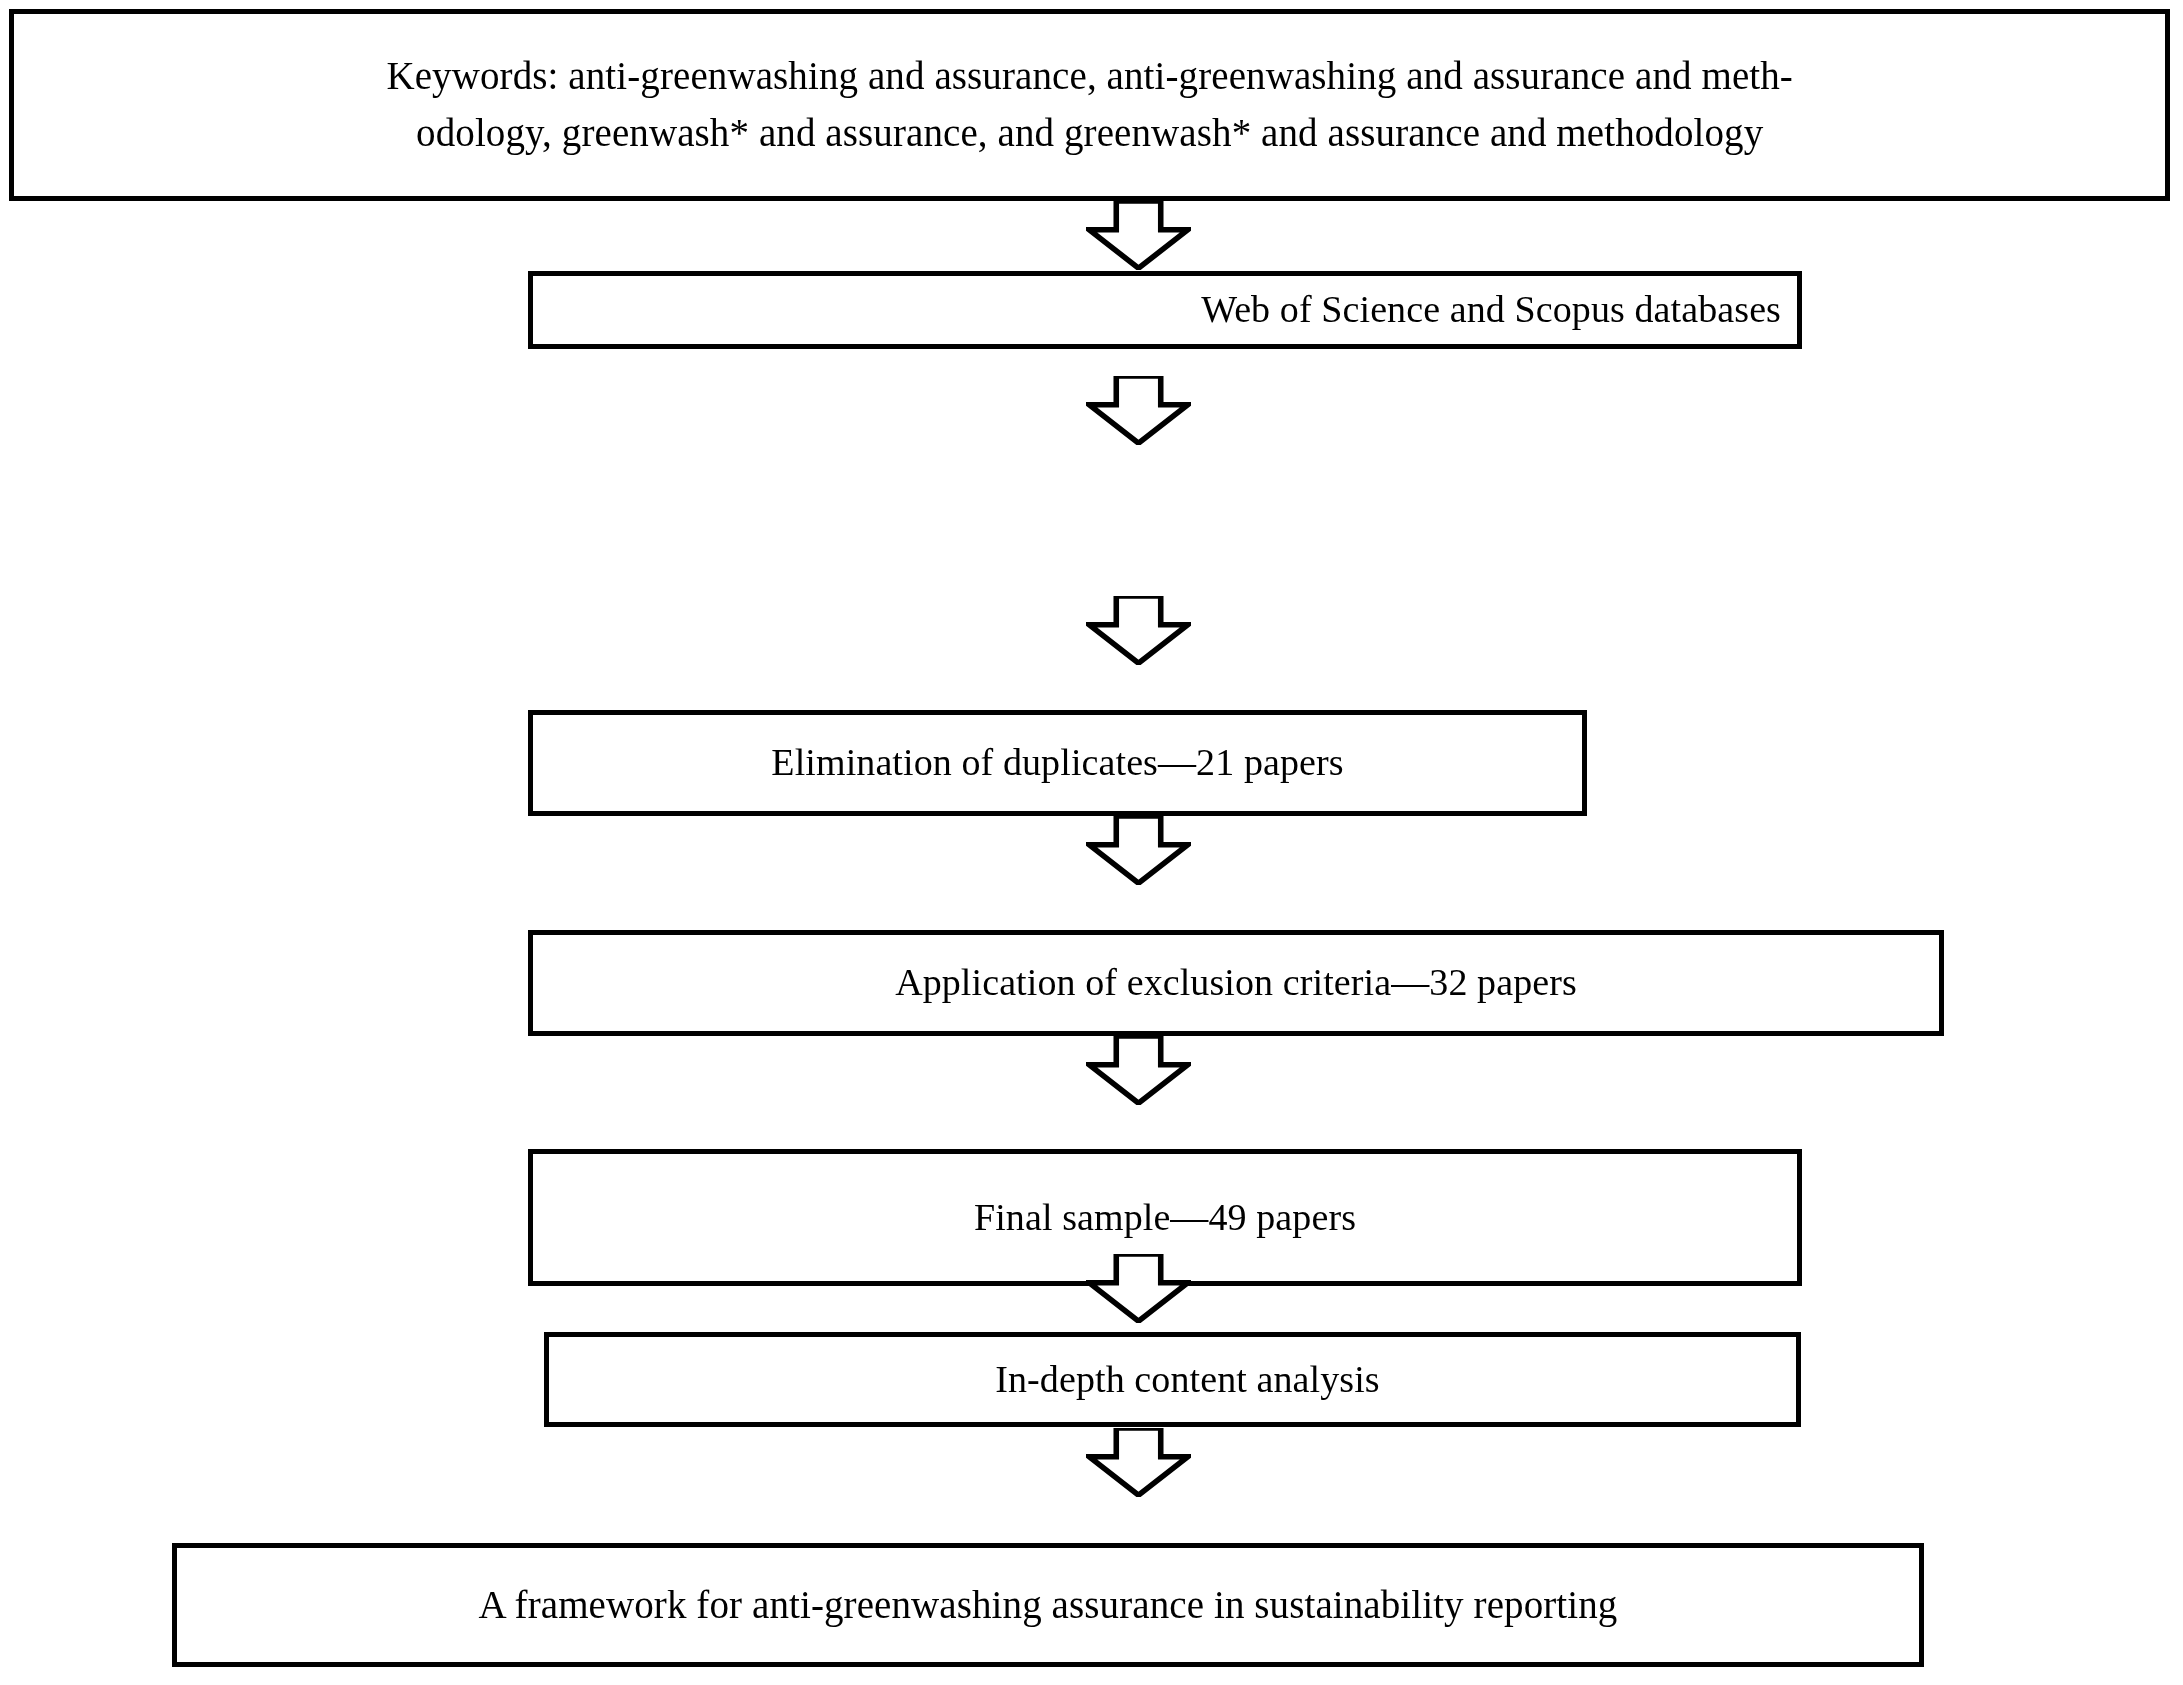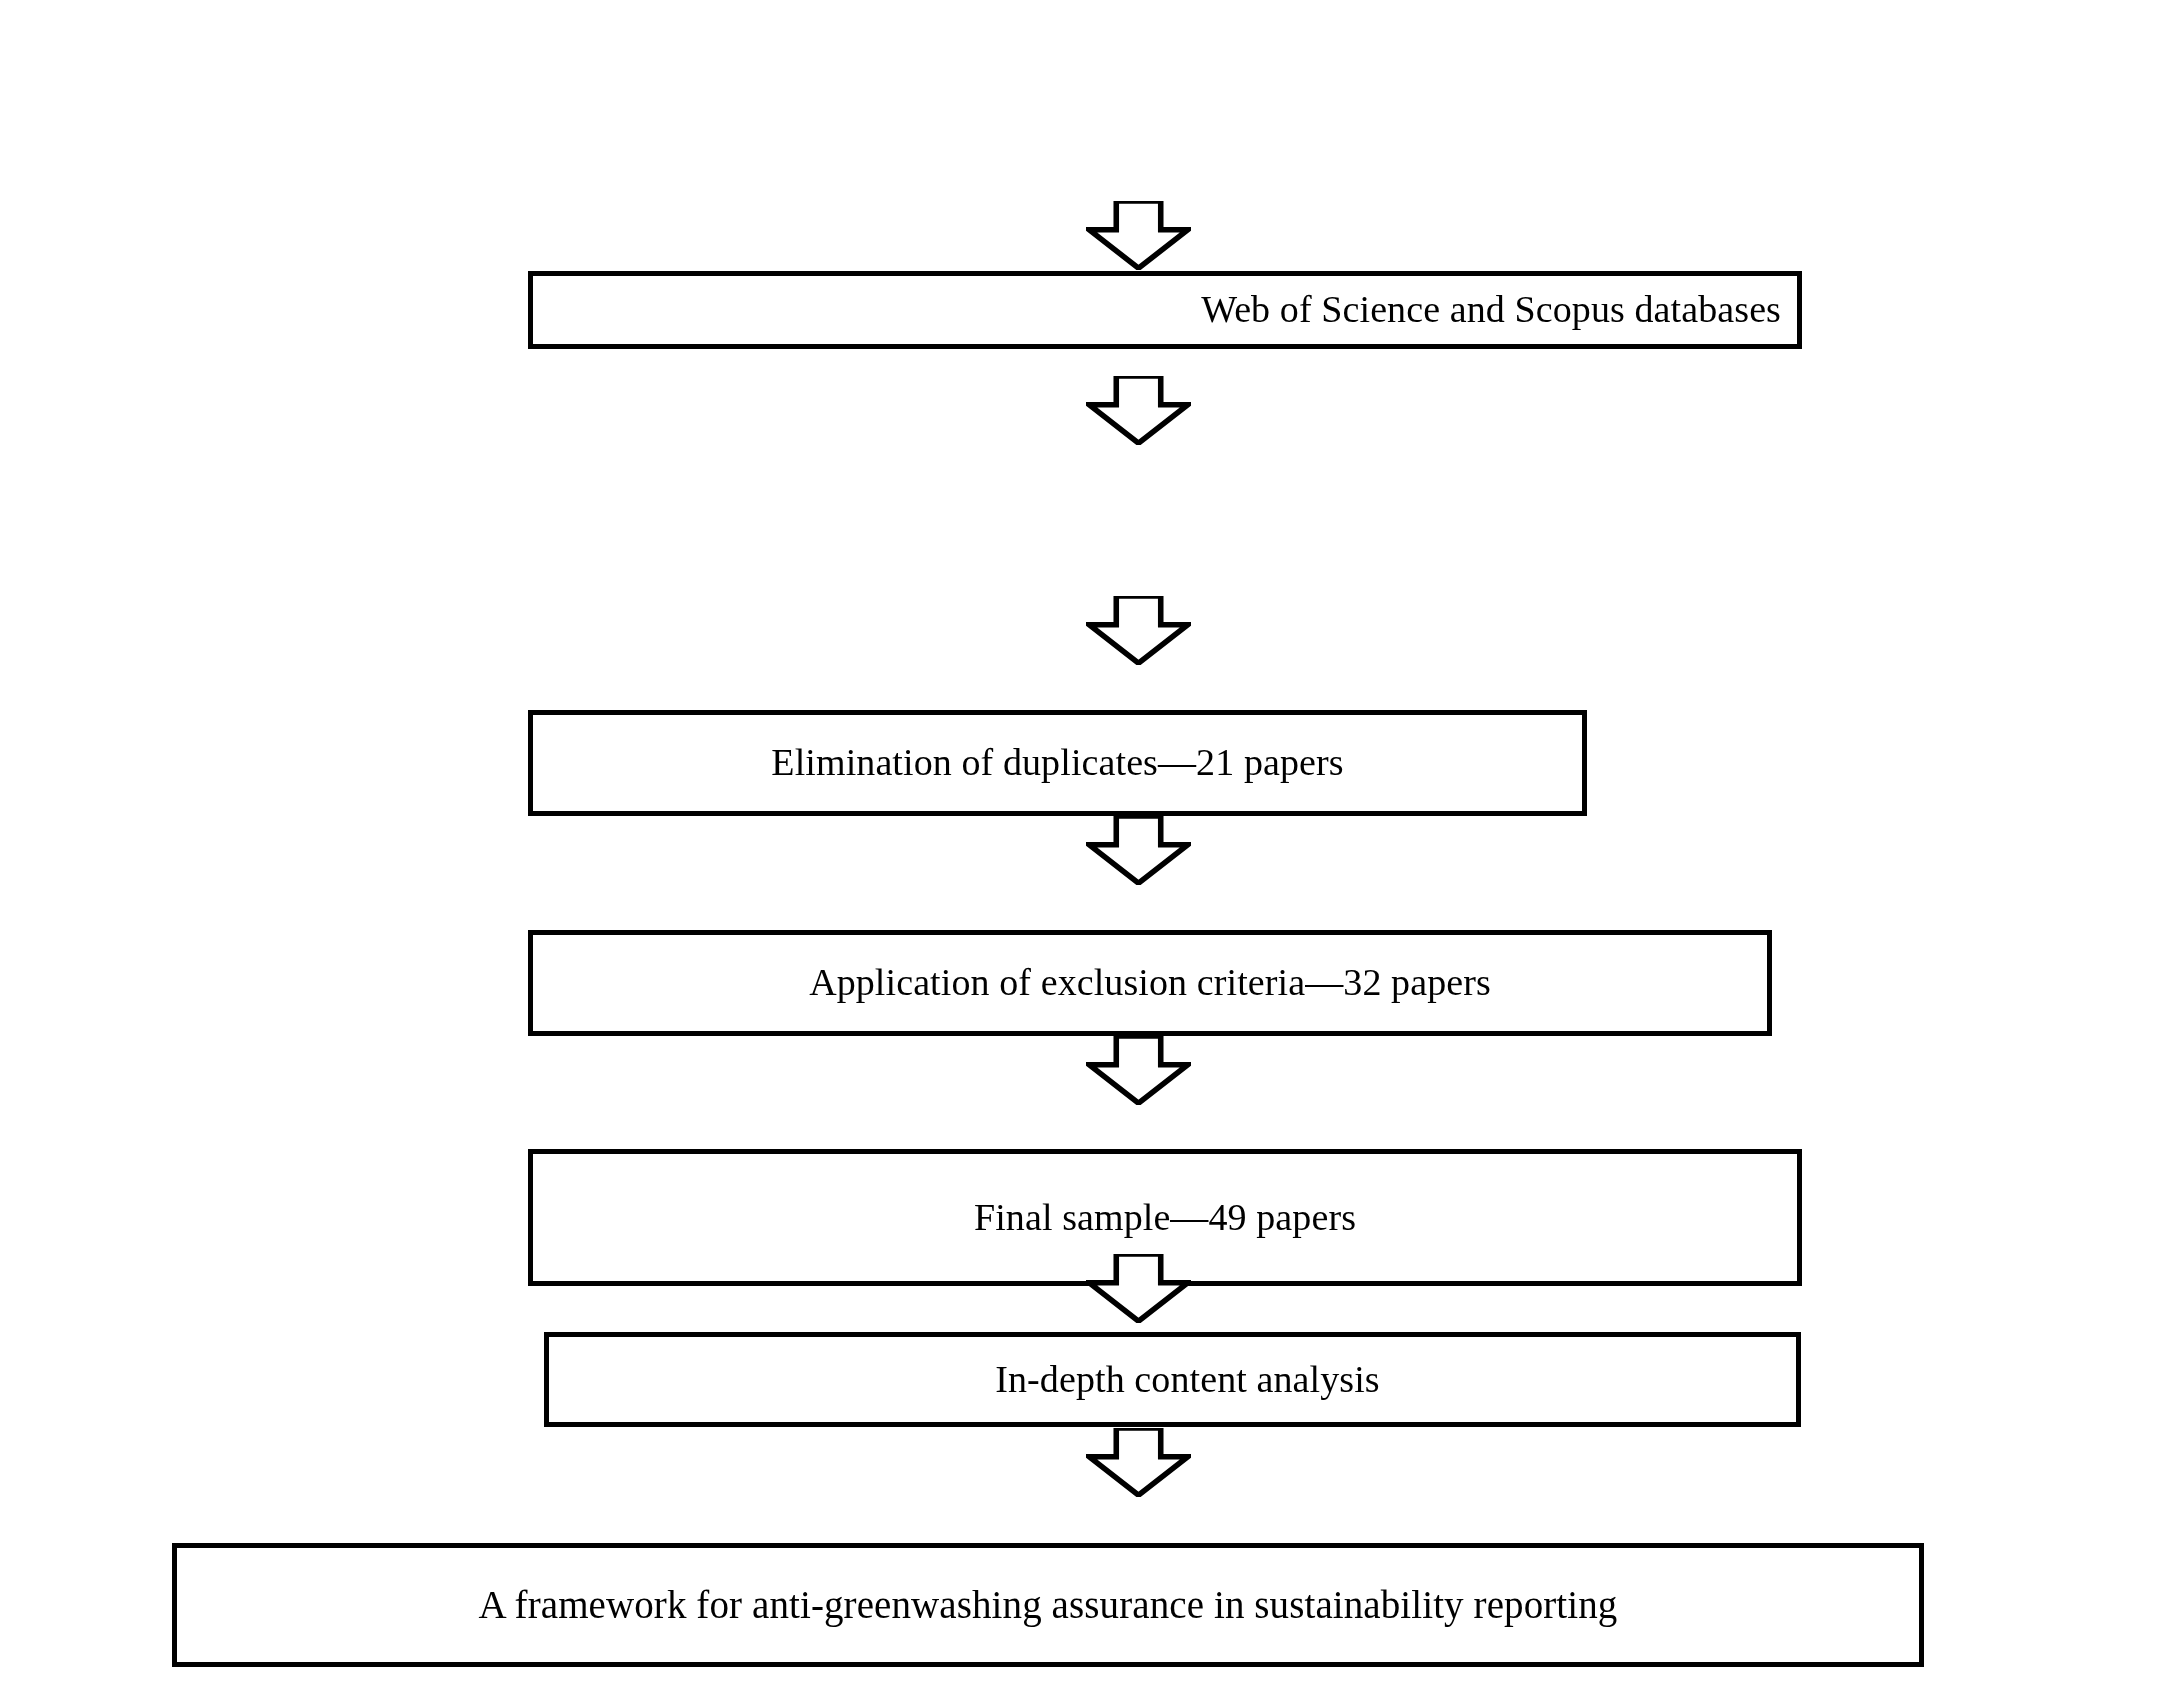--- a/index.html
+++ b/index.html
@@ -59,6 +59,10 @@
 
 <div id="page">
 
+  <div class="flow-box box-keywords" style="left:9.2px; top:9.2px; width:2161px; height:192px;">
+    <span class="box-text">Keywords: anti-greenwashing and assurance, anti-greenwashing and assurance and meth-
+odology, greenwash* and assurance, and greenwash* and assurance and methodology</span>
+  </div>
 
   <div class="arrow" style="left:1086px; top:201px; width:105px; height:69px;">
     <svg viewBox="0 0 170 113" preserveAspectRatio="none">

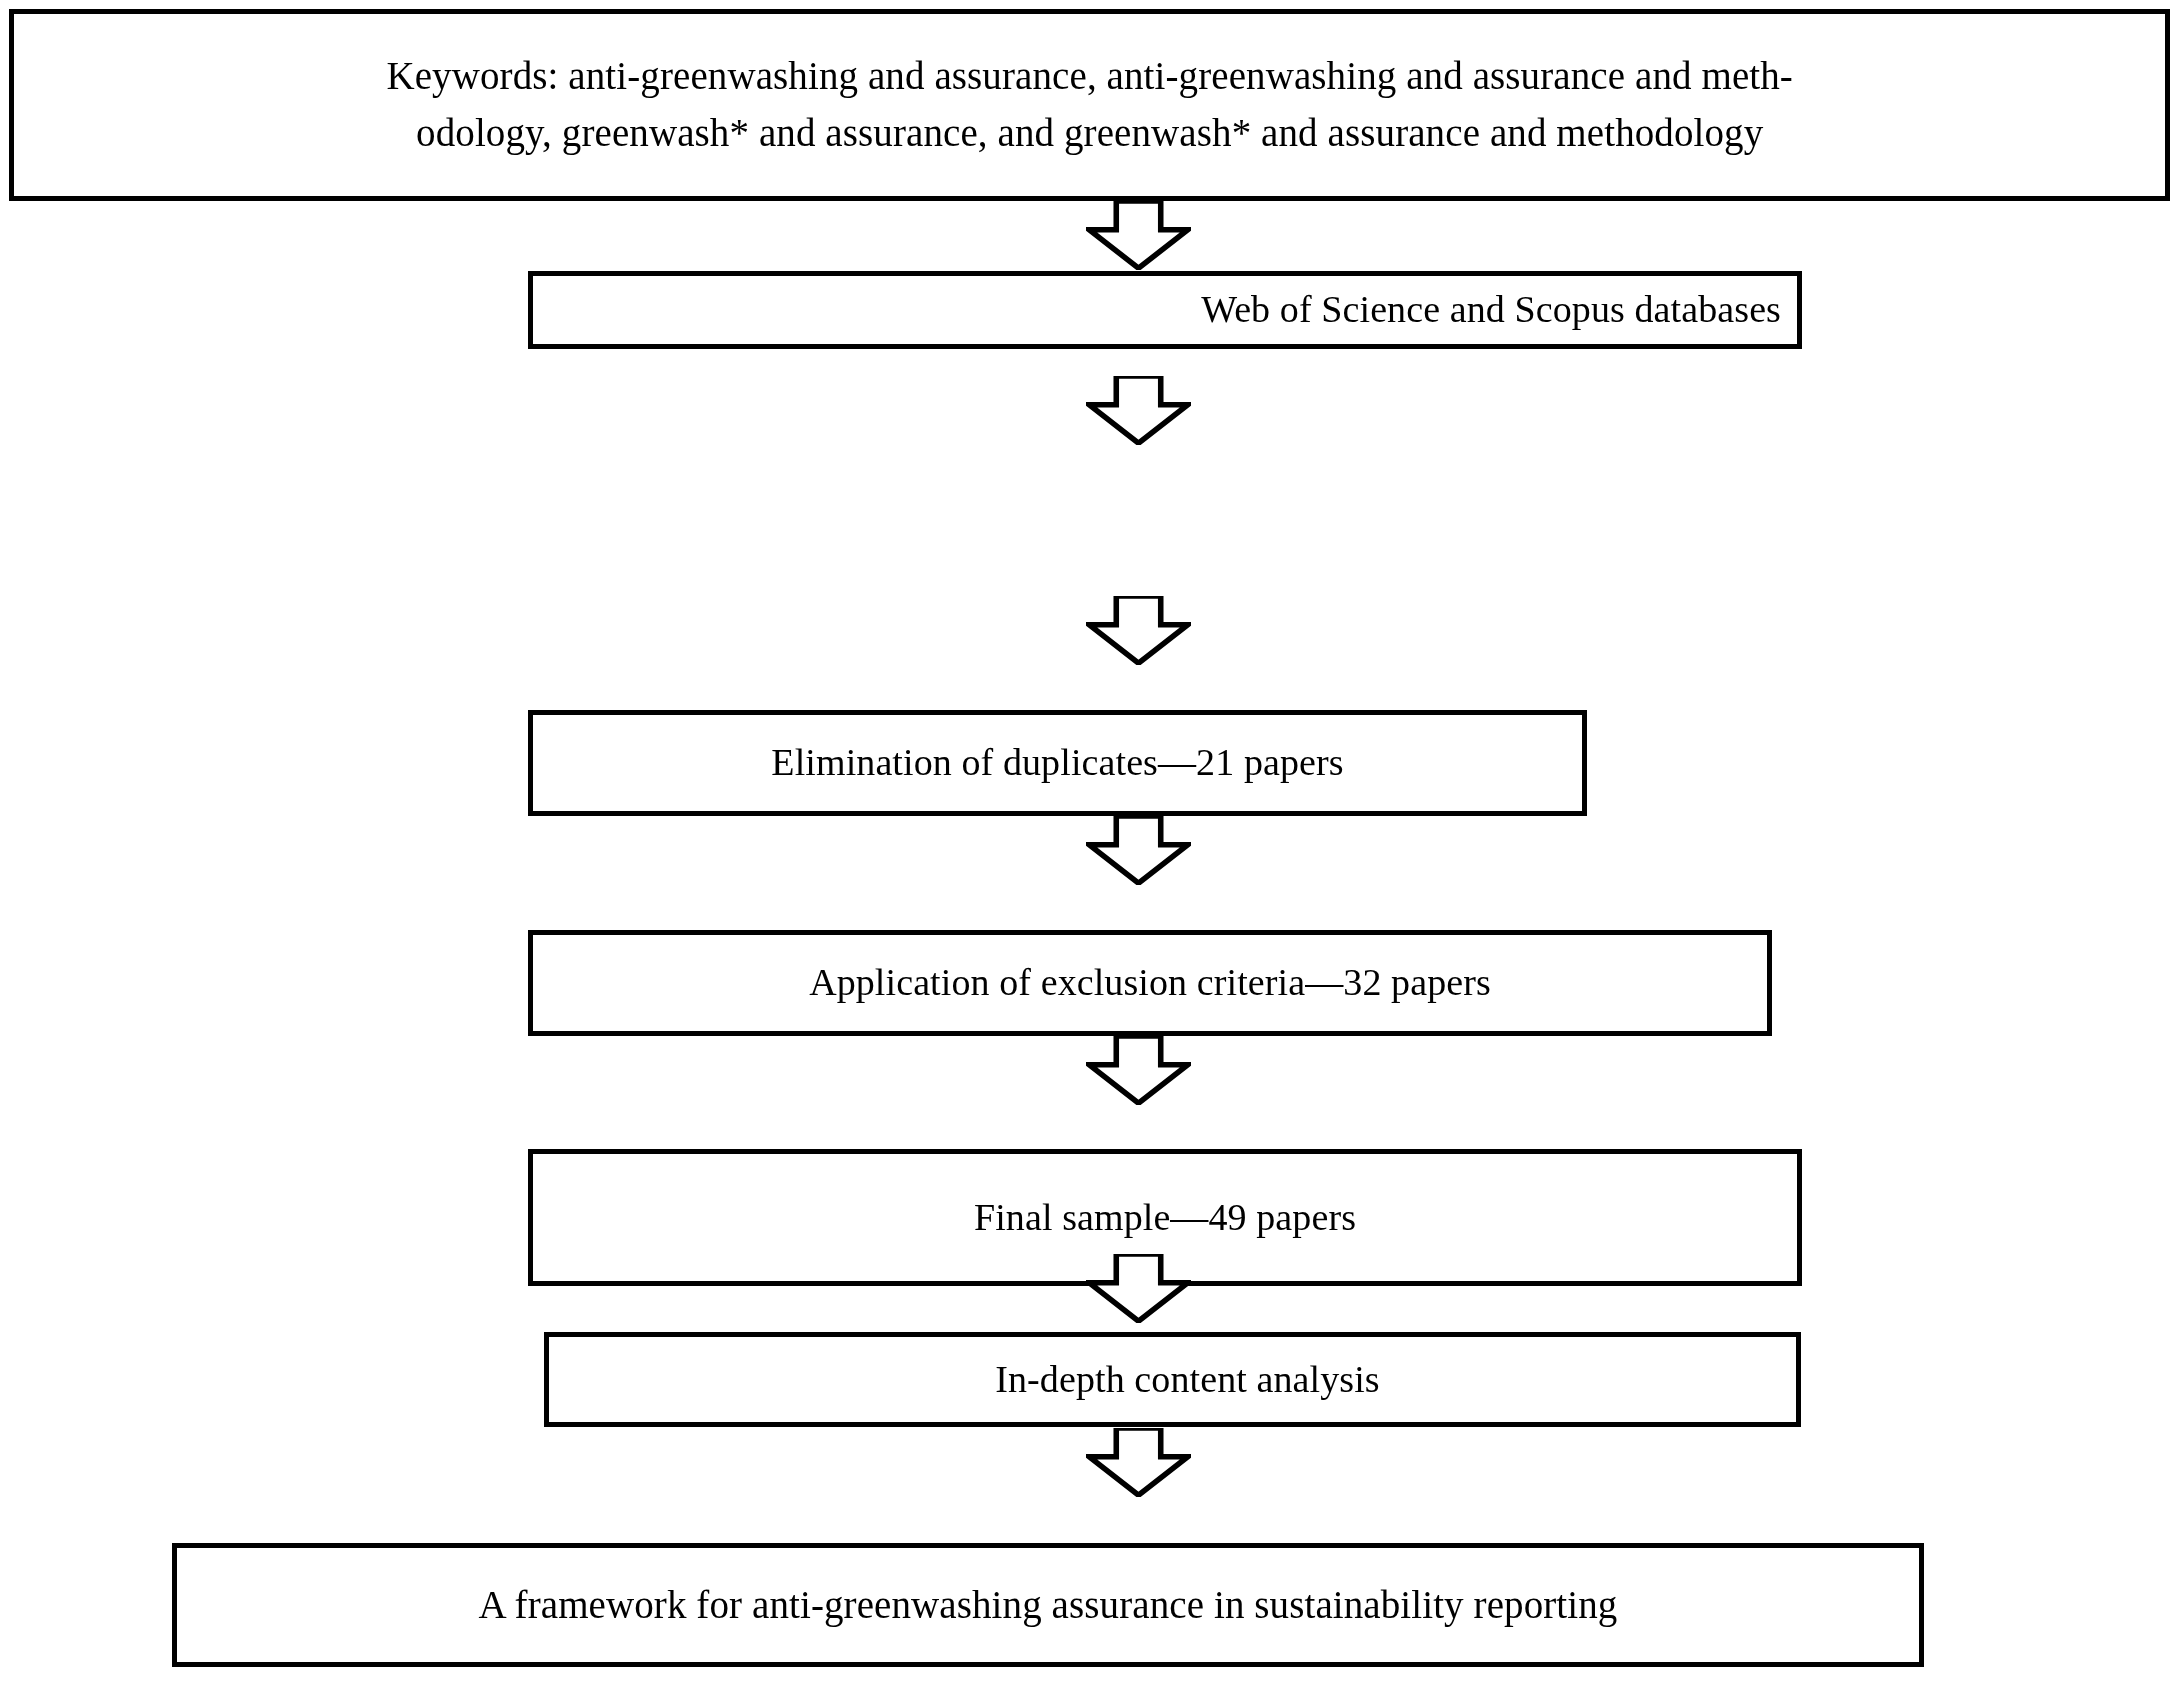--- a/index.html
+++ b/index.html
@@ -97,7 +97,7 @@
     </svg>
   </div>
 
-  <div class="flow-box box-exclusion" style="left:528px; top:930px; width:1244px; height:106px;">
+  <div class="flow-box box-exclusion" style="left:528px; top:930px; width:1416px; height:106px;">
     <span class="box-text">Application of exclusion criteria—32 papers</span>
   </div>
 

